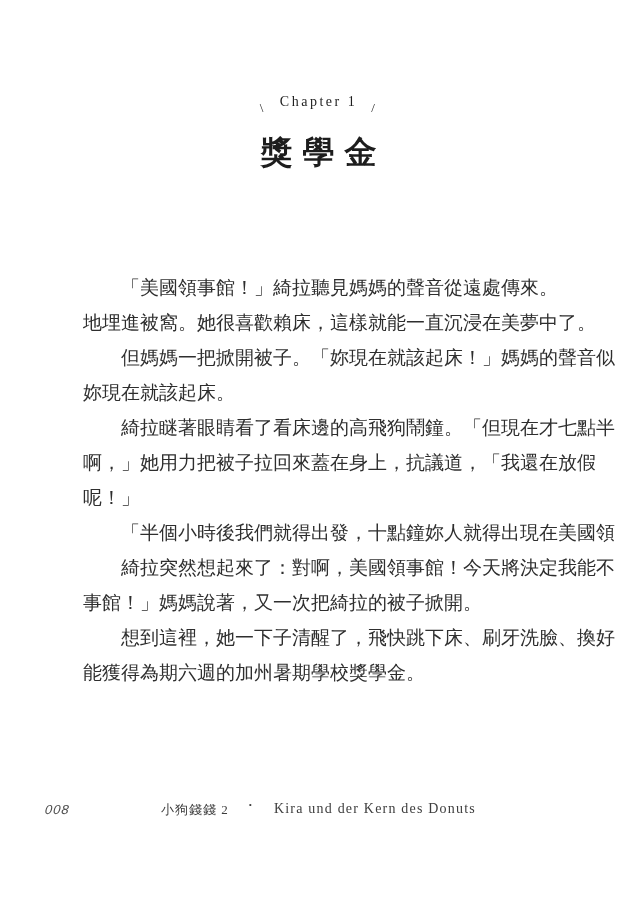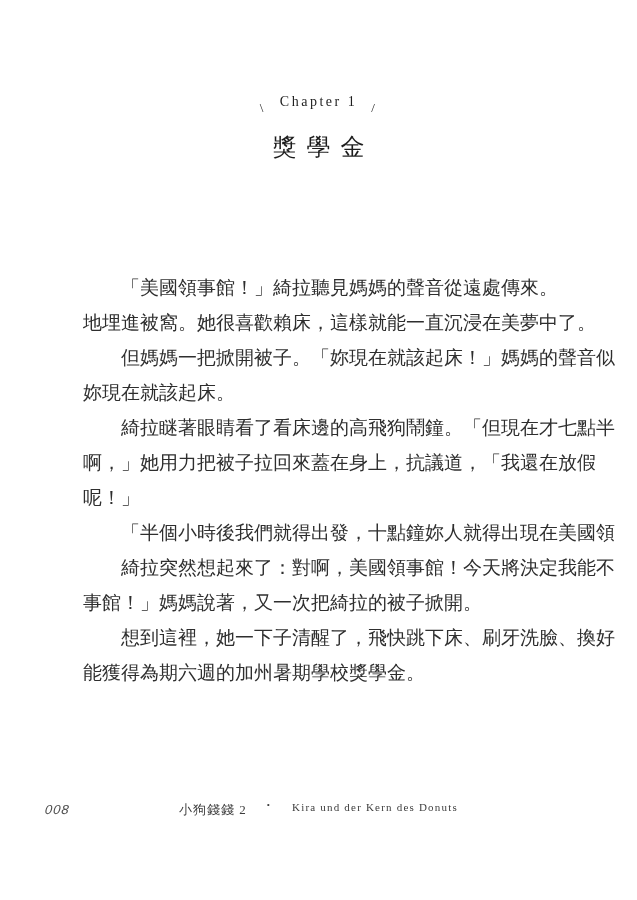--- a/index.html
+++ b/index.html
@@ -45,8 +45,8 @@
     left: 0;
     width: 100%;
     text-align: center;
-    font-size: 24px;
-    font-weight: normal;
+    font-size: 32px;
+    font-weight: bold;
     letter-spacing: 10px;
     text-indent: 10px;
     color: var(--title-color, #1d1d1d);

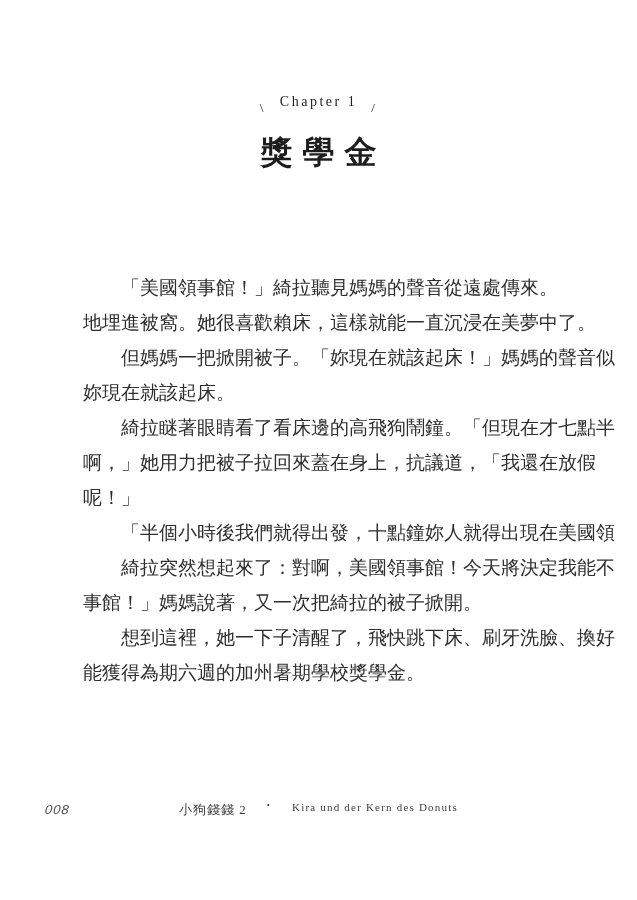--- a/index.html
+++ b/index.html
@@ -108,7 +108,7 @@
     transform: translateY(-1px);
   }
   .book-subtitle {
-    font-size: 11px;
+    font-size: 14px;
     letter-spacing: 1.2px;
   }
 </style>

